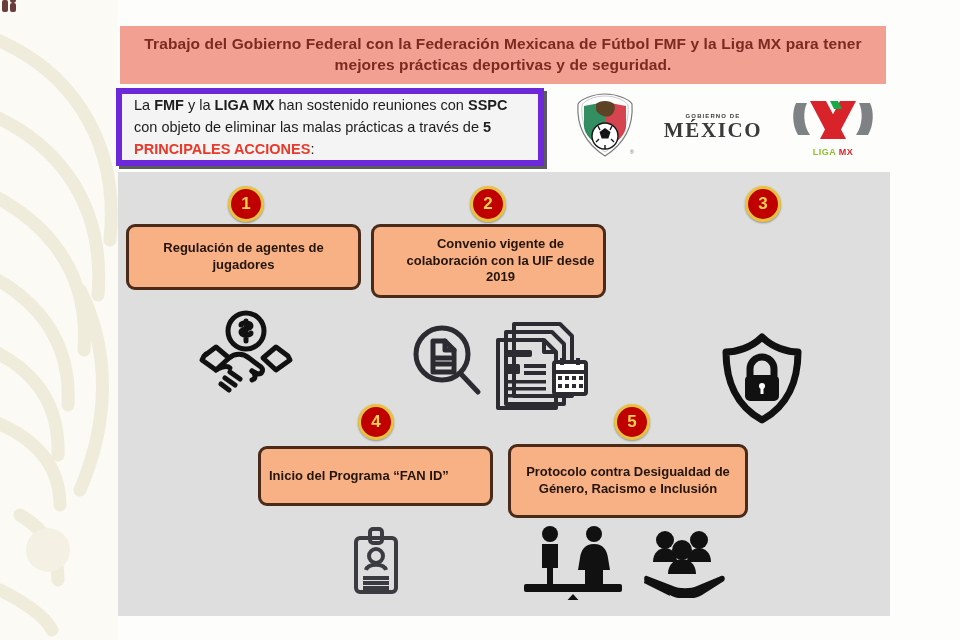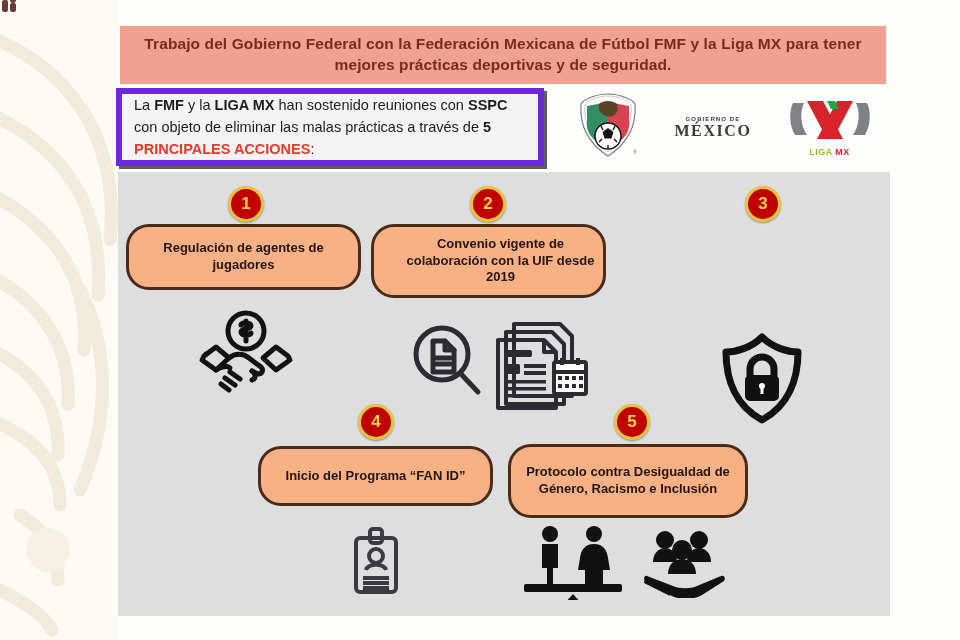--- a/index.html
+++ b/index.html
@@ -103,7 +103,7 @@
   }
   .logo-gob .big {
     font-family: "Liberation Serif", serif;
-    font-size: 16px;
+    font-size: 21px;
     letter-spacing: 1.6px;
     font-weight: bold;
     display: block;

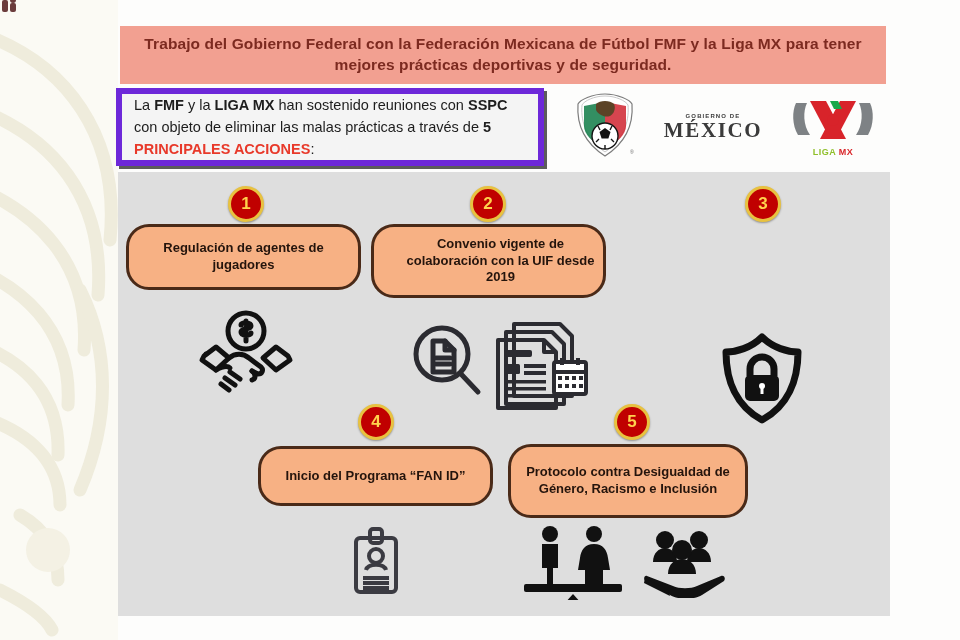--- a/index.html
+++ b/index.html
@@ -157,11 +157,10 @@
     position: absolute;
     background: #f7b184;
     border: 3px solid #4a2a18;
-    border-radius: 23px;
+    border-radius: 9px;
     box-sizing: border-box;
     display: flex;
     align-items: center;
-    justify-content: center;
     text-align: center;
     z-index: 2;
   }

